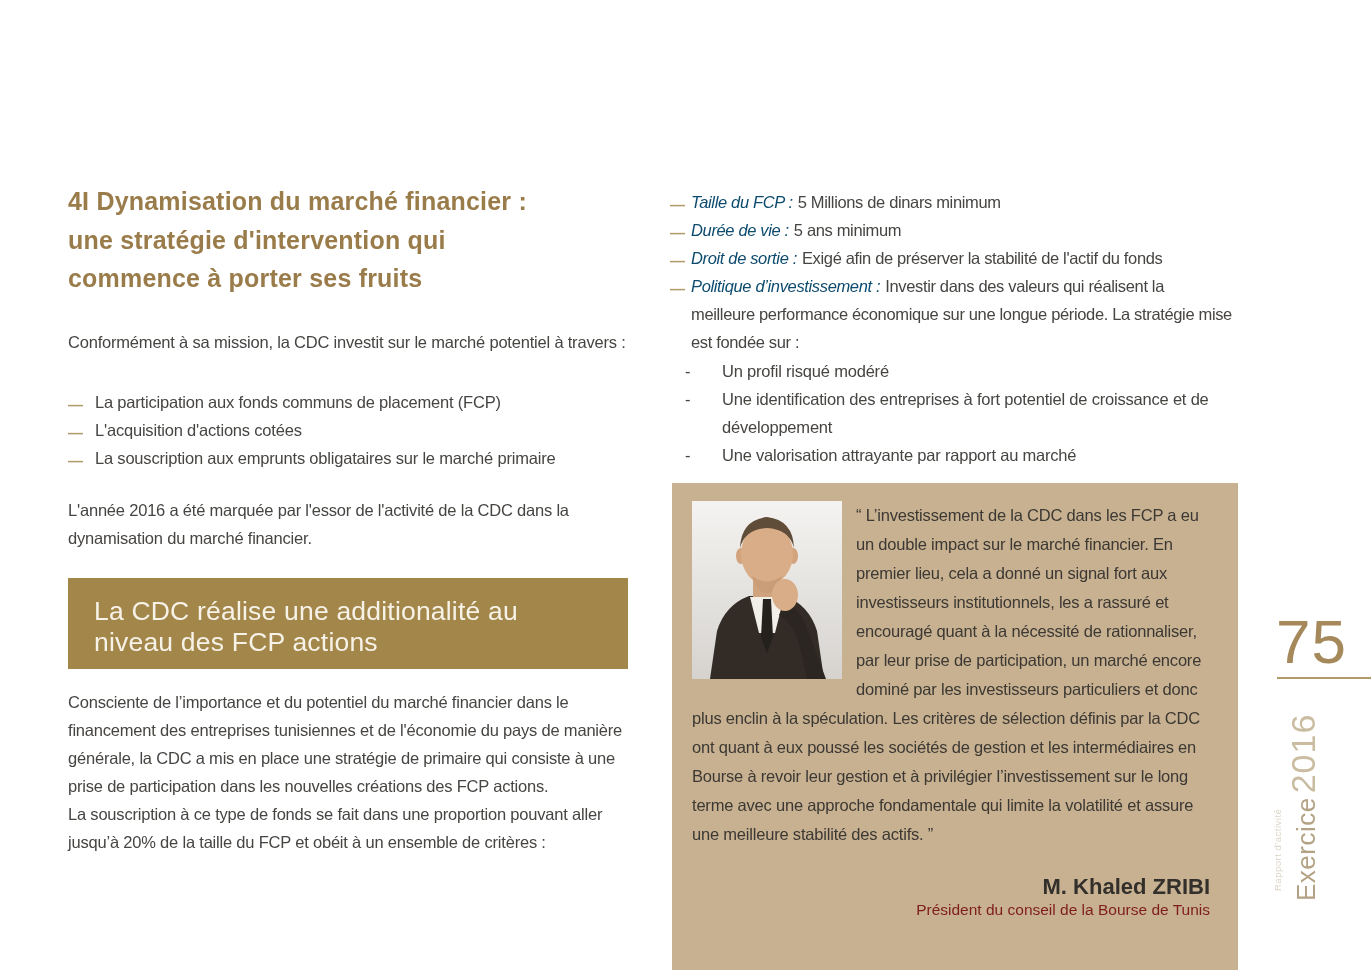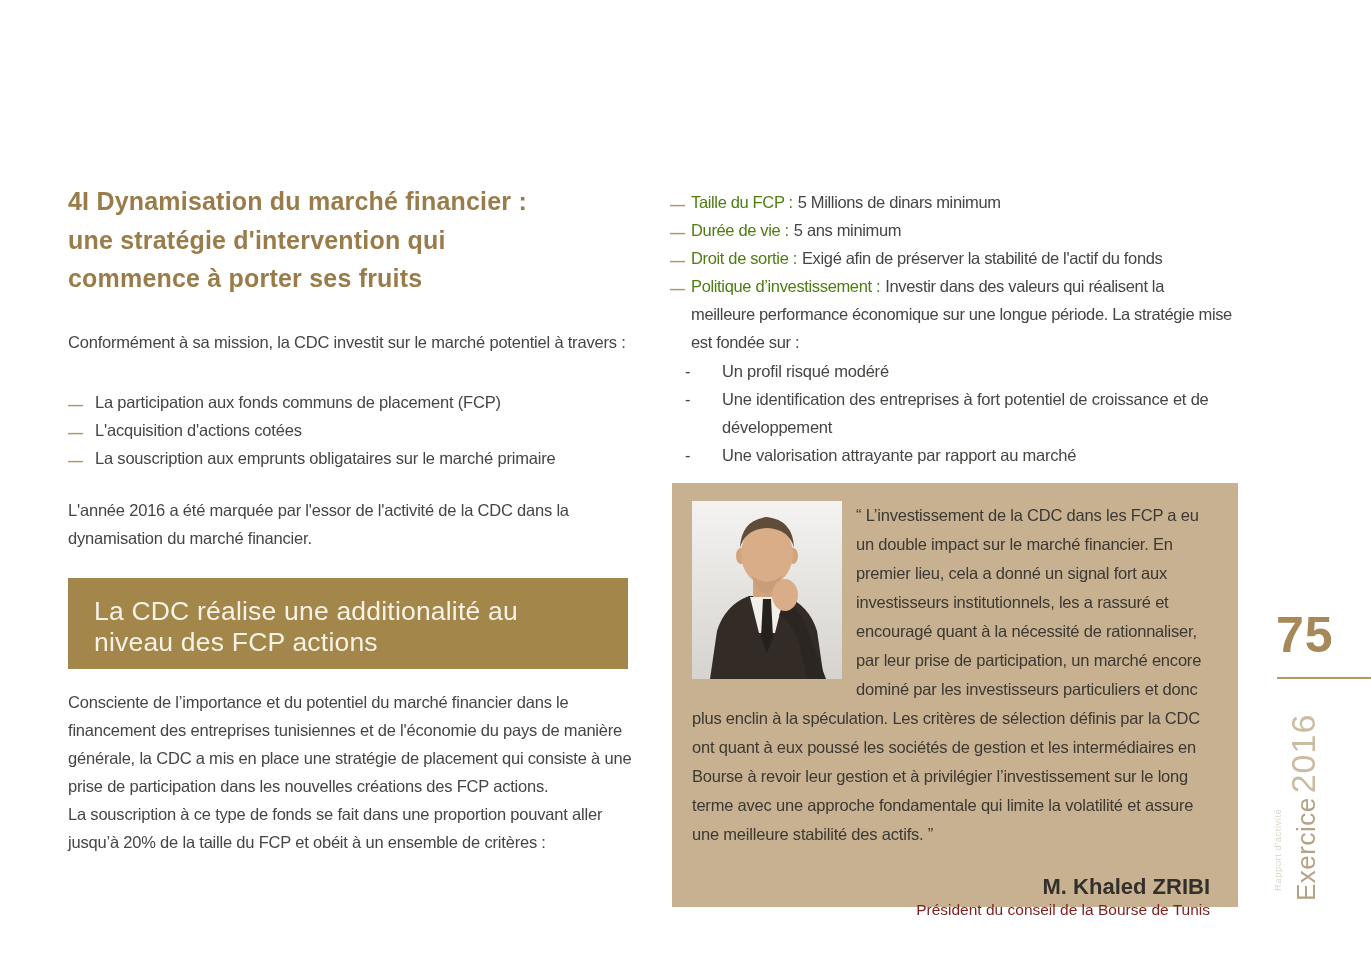--- a/index.html
+++ b/index.html
@@ -35,7 +35,7 @@
   
   .fcp-list { position: absolute; left: 670px; top: 188px; width: 562px; list-style: none; }
   .fcp-list li { position: relative; padding-left: 21px; line-height: 28px; letter-spacing: -0.35px; }
-  .fcp-label { color: #4d7c0f; margin-right: 5px; }
+  .fcp-label { color: #0c4a6e; margin-right: 5px; font-style: italic; }
   .fcp-value { color: #474542; }
   .strategy-list { position: absolute; left: 670px; top: 357px; width: 545px; list-style: none; }
   .strategy-list li { position: relative; padding-left: 52px; line-height: 28px; }

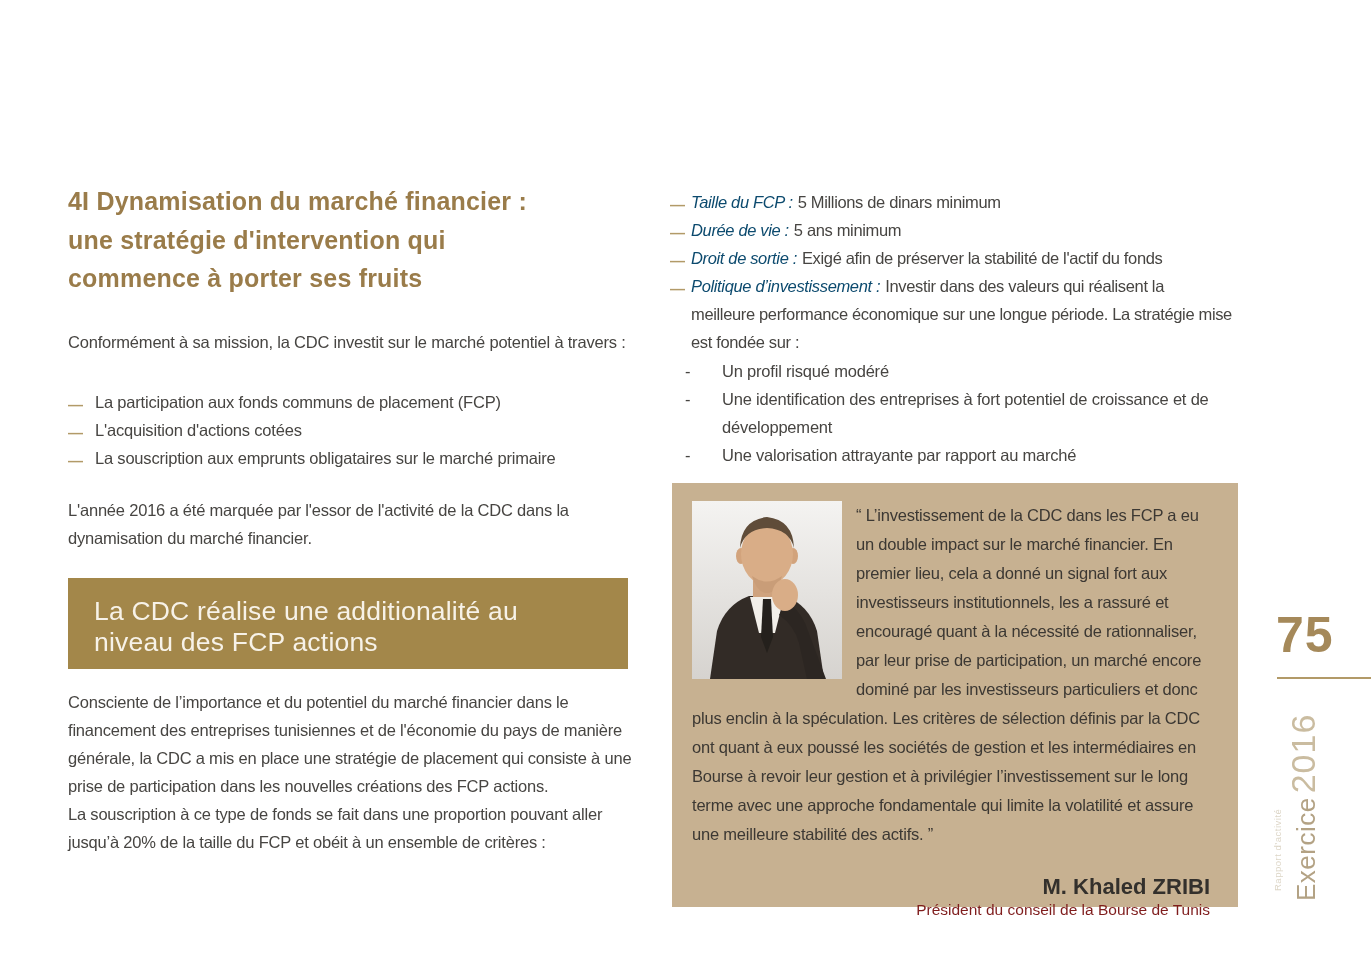--- a/index.html
+++ b/index.html
@@ -43,7 +43,7 @@
 
   
   .quote-card {
-    position: absolute; left: 672px; top: 483px; width: 566px; height: 424px;
+    position: absolute; left: 672px; top: 483px; width: 566px; height: 488px;
     background: #c7b191; padding: 16px 28px 18px 20px;
   }
   .photo-float {

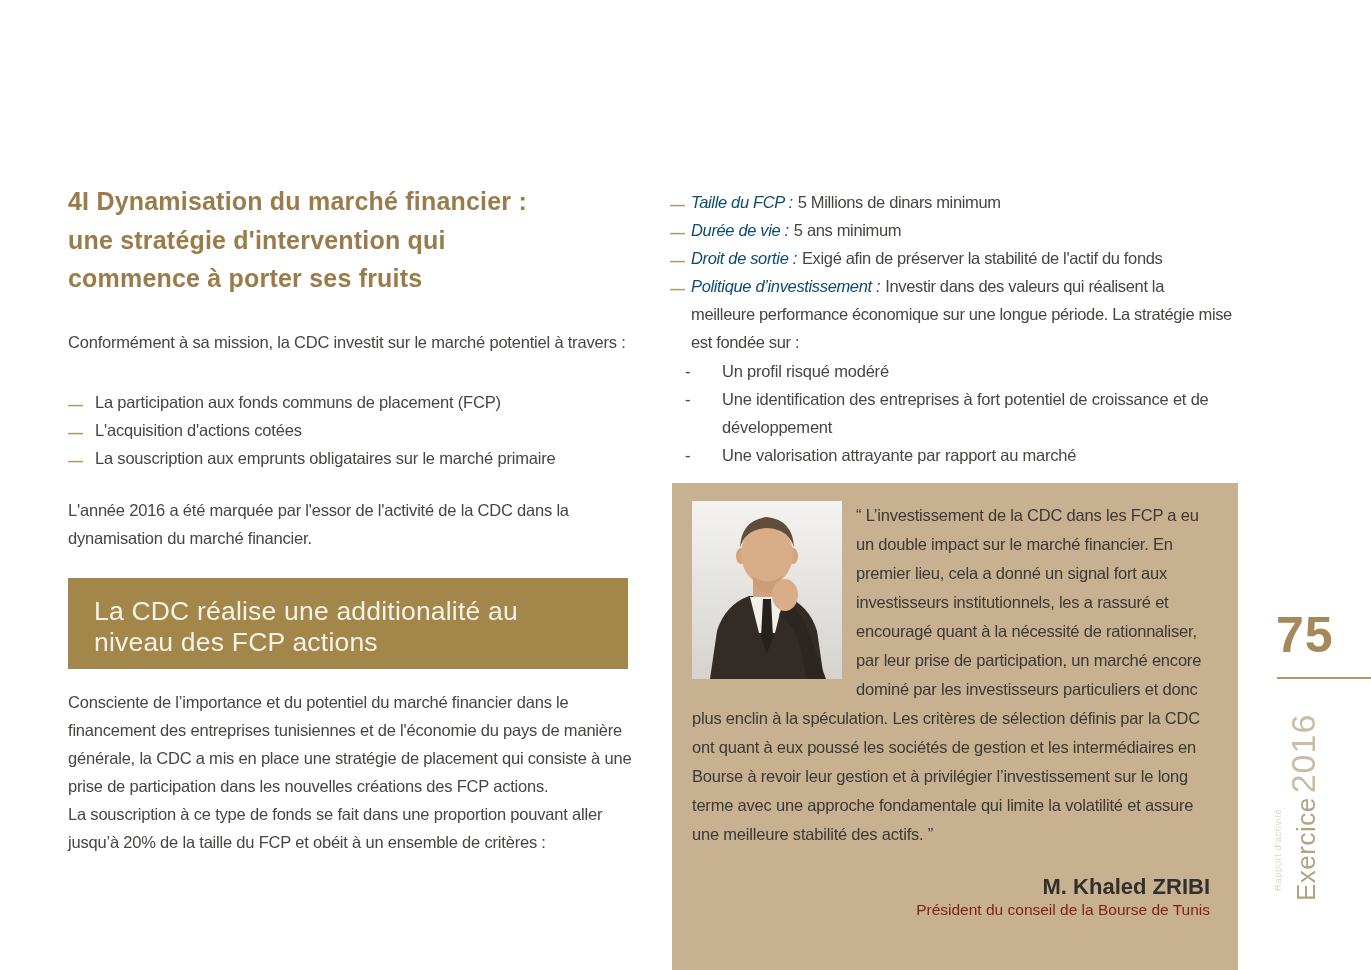--- a/index.html
+++ b/index.html
@@ -62,7 +62,7 @@
   
   .page-number {
     position: absolute; left: 1276px; top: 606px;
-    font-size: 50px; font-weight: 700; color: #a5895a; letter-spacing: 1px;
+    font-size: 62px; font-weight: 400; color: #a5895a; letter-spacing: 1px;
   }
   .sidebar-rule {
     position: absolute; left: 1277px; top: 677px; width: 94px; height: 2px;

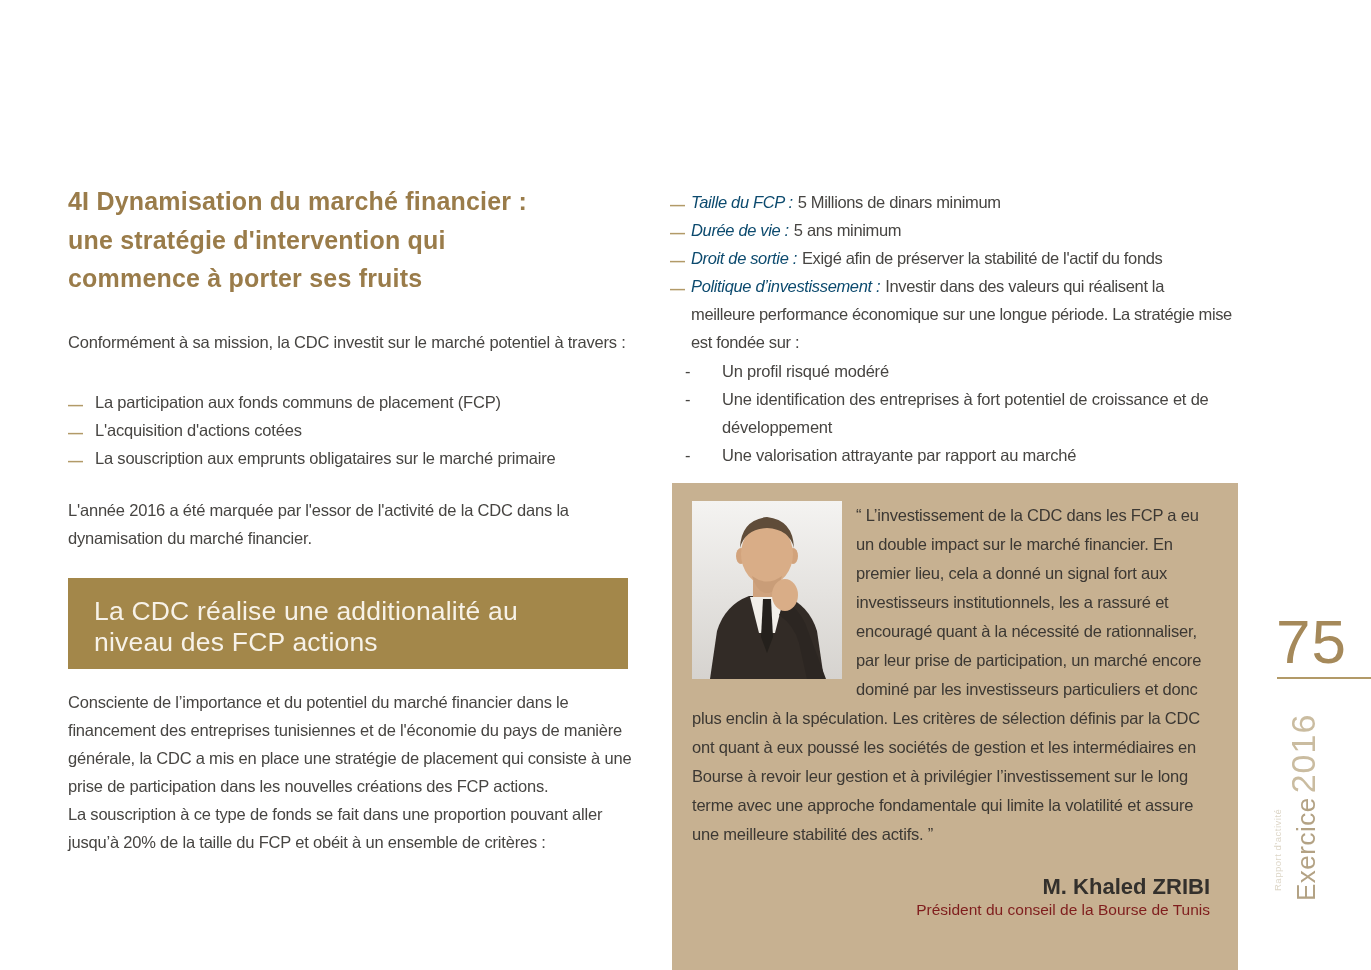--- a/index.html
+++ b/index.html
@@ -116,7 +116,7 @@
   </div>
 
   <div class="body-text criteria-par">
-    <div>Consciente de l’importance et du potentiel du marché financier dans le financement des entreprises tunisiennes et de l'économie du pays de manière générale, la CDC a mis en place une stratégie de placement qui consiste à une prise de participation dans les nouvelles créations des FCP actions.</div>
+    <div>Consciente de l’importance et du potentiel du marché financier dans le financement des entreprises tunisiennes et de l'économie du pays de manière générale, la CDC a mis en place une stratégie de primaire qui consiste à une prise de participation dans les nouvelles créations des FCP actions.</div>
     <div>La souscription à ce type de fonds se fait dans une proportion pouvant aller jusqu’à 20% de la taille du FCP et obéit à un ensemble de critères :</div>
   </div>
 

